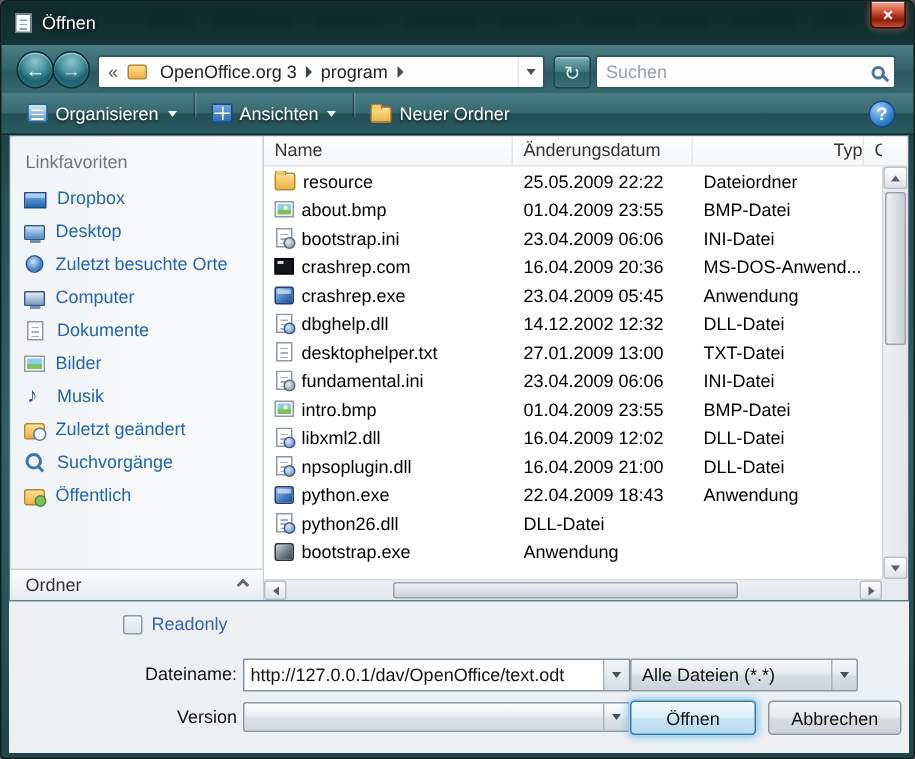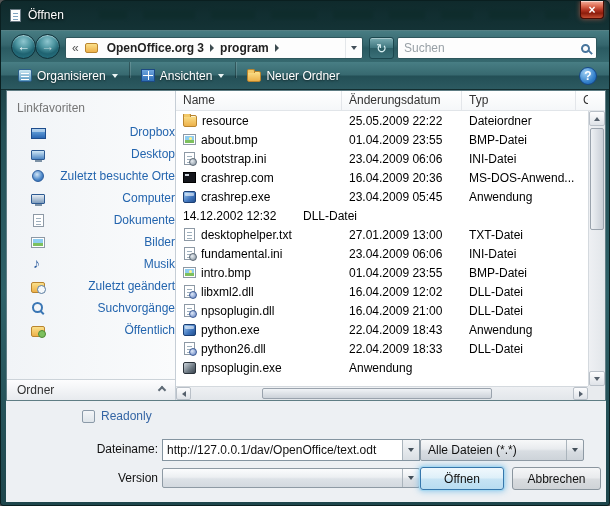--- a/index.html
+++ b/index.html
@@ -49,7 +49,7 @@
   .crumb-overflow { padding:0 3px 0 6px; color:#555; }
   .mini-folder { width:13px; height:10px; position:relative; flex:none; margin:0 3px;
     background:linear-gradient(180deg,#fbe08a,#edb14a); border:1px solid #b9852f; border-radius:2px; }
-  .crumb { padding:0 6px; white-space:nowrap;font-weight:bold; }
+  .crumb { padding:0 6px; white-space:nowrap; }
   .crumb-sep { width:0; height:0; border-left:4px solid #3c4a4f;
     border-top:4px solid transparent; border-bottom:4px solid transparent; flex:none; }
   .addr-dd { margin-left:auto; width:17px; height:100%; display:flex; align-items:center;

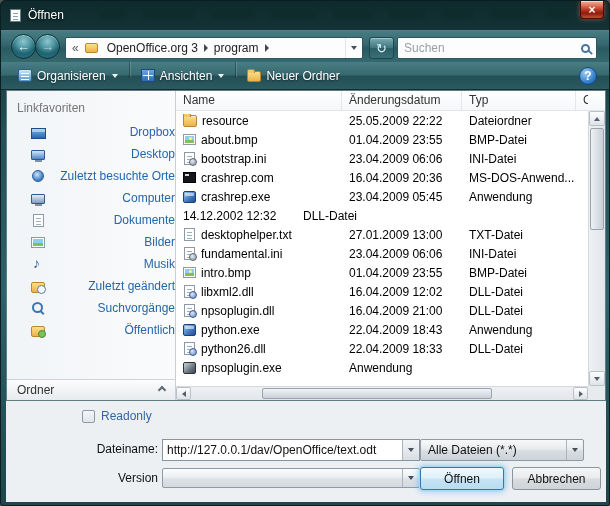--- a/index.html
+++ b/index.html
@@ -144,7 +144,7 @@
     border-bottom:1px solid #e1e5e9; padding-right:17px; }
   .hc { line-height:19px; border-right:1px solid #e3e6ea; padding-left:7px; color:#333;
     white-space:nowrap; overflow:hidden; }
-  .hc-name { width:166px; } .hc-date { width:120px; } .hc-type { width:114px; } .hc-g { flex:1; border-right:none; }
+  .hc-name { width:166px; } .hc-date { width:120px; } .hc-type { width:114px;text-align:right; } .hc-g { flex:1; border-right:none; }
   .rows { position:absolute; top:20px; left:0; right:17px; bottom:14px; overflow:hidden; }
   .row { display:flex; height:19px; align-items:center; color:#000; }
   .cell { white-space:nowrap; overflow:hidden; }

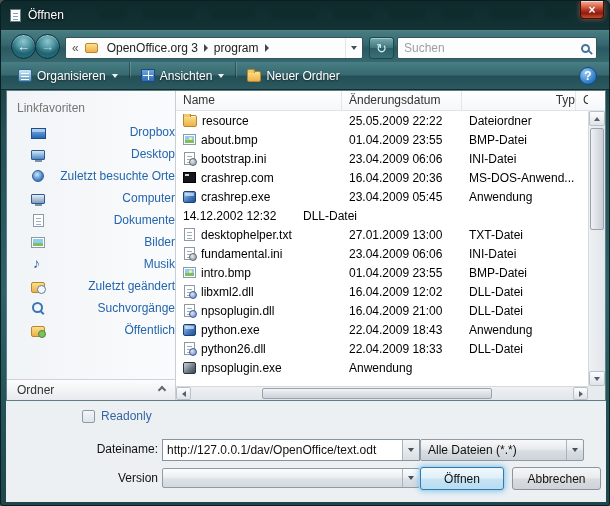--- a/index.html
+++ b/index.html
@@ -102,8 +102,8 @@
   .sidebar { width:169px; background:linear-gradient(90deg,#f1f4f7,#fafbfc);
     border-right:1px solid #c6ced6; position:relative; padding-top:8px; }
   .fav-header { color:#767676; padding:2px 0 6px 10px; }
-  .side-item { height:22px; display:flex; align-items:center; gap:7px; padding-left:24px;
-    color:#2465ae; white-space:nowrap; overflow:hidden; cursor:default;justify-content:space-between; }
+  .side-item { height:22px; display:flex; align-items:center; gap:7px; padding-left:9px;
+    color:#2465ae; white-space:nowrap; overflow:hidden; cursor:default; }
   .folders-bar { position:absolute; bottom:0; left:0; right:0; height:21px;
     background:linear-gradient(180deg,#fdfdfe,#e7eaee); border-top:1px solid #ccd3d9;
     display:flex; align-items:center; padding-left:10px; color:#333; }

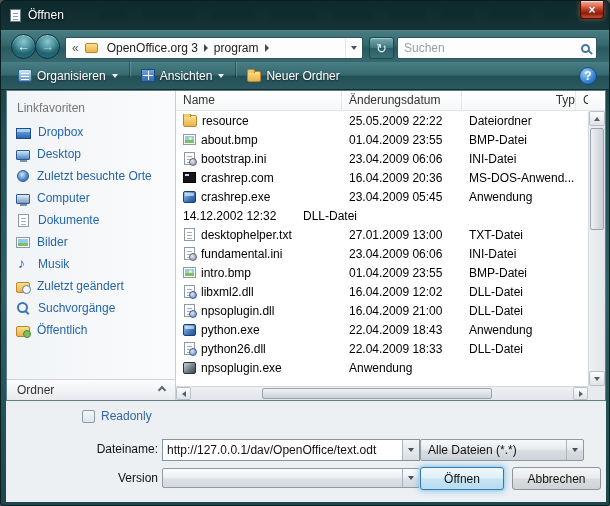--- a/index.html
+++ b/index.html
@@ -389,6 +389,10 @@
           <span class="cell cell-type">Anwendung</span>
         </div>
         <div class="row">
+          <span class="cell cell-name">
+              <span class="ic ic-dll"></span>
+              <span>dbghelp.dll</span>
+            </span>
           <span class="cell cell-date">14.12.2002 12:32</span>
           <span class="cell cell-type">DLL-Datei</span>
         </div>

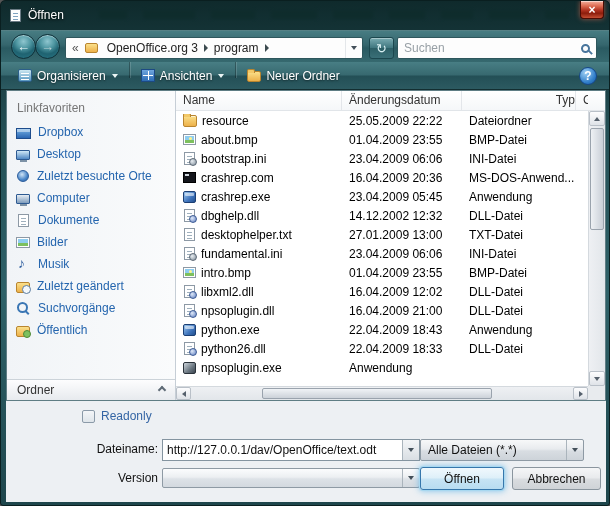--- a/index.html
+++ b/index.html
@@ -449,7 +449,6 @@
               <span class="ic ic-dll"></span>
               <span>python26.dll</span>
             </span>
-          <span class="cell cell-date">22.04.2009 18:33</span>
           <span class="cell cell-type">DLL-Datei</span>
         </div>
         <div class="row">

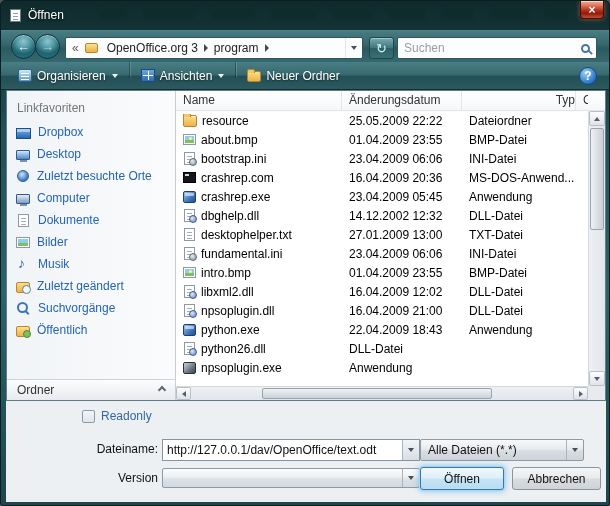--- a/index.html
+++ b/index.html
@@ -454,7 +454,7 @@
         <div class="row">
           <span class="cell cell-name">
               <span class="ic ic-app-dark"></span>
-              <span>npsoplugin.exe</span>
+              <span>bootstrap.exe</span>
             </span>
           <span class="cell cell-type">Anwendung</span>
         </div>

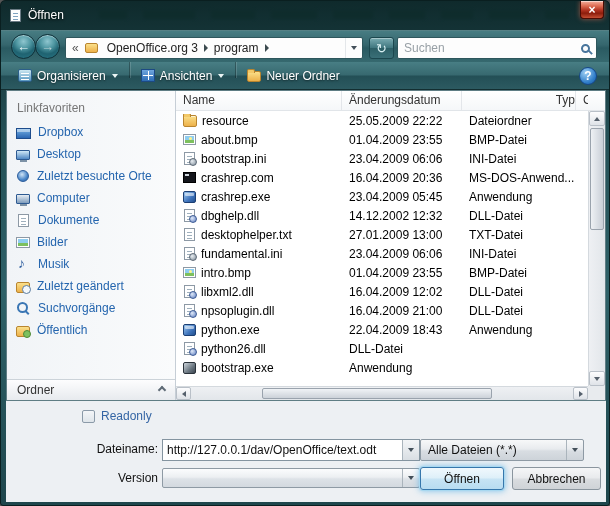--- a/index.html
+++ b/index.html
@@ -213,7 +213,7 @@
   .combo-btnlike { position:absolute; display:flex; align-items:center; border:1px solid #8e9aa4;
     border-radius:2px; background:linear-gradient(180deg,#f7f8f9,#e8ebee 45%,#d8dde2 55%,#cdd3d9);
     font-size:12px; color:#111; }
-  .combo-filetype { left:414px; top:38px; width:164px; height:22px; padding-left:7px; }
+  .combo-filetype { left:414px; top:38px; width:152px; height:22px; padding-left:7px; }
   .combo-version { left:156px; top:67px; width:258px; height:20px; padding-left:7px;
     background:linear-gradient(180deg,#fbfcfd,#eceff2 45%,#dde2e7 55%,#d3d9df); }
   .combo-arrow { margin-left:auto; width:17px; align-self:stretch; display:flex; align-items:center;

